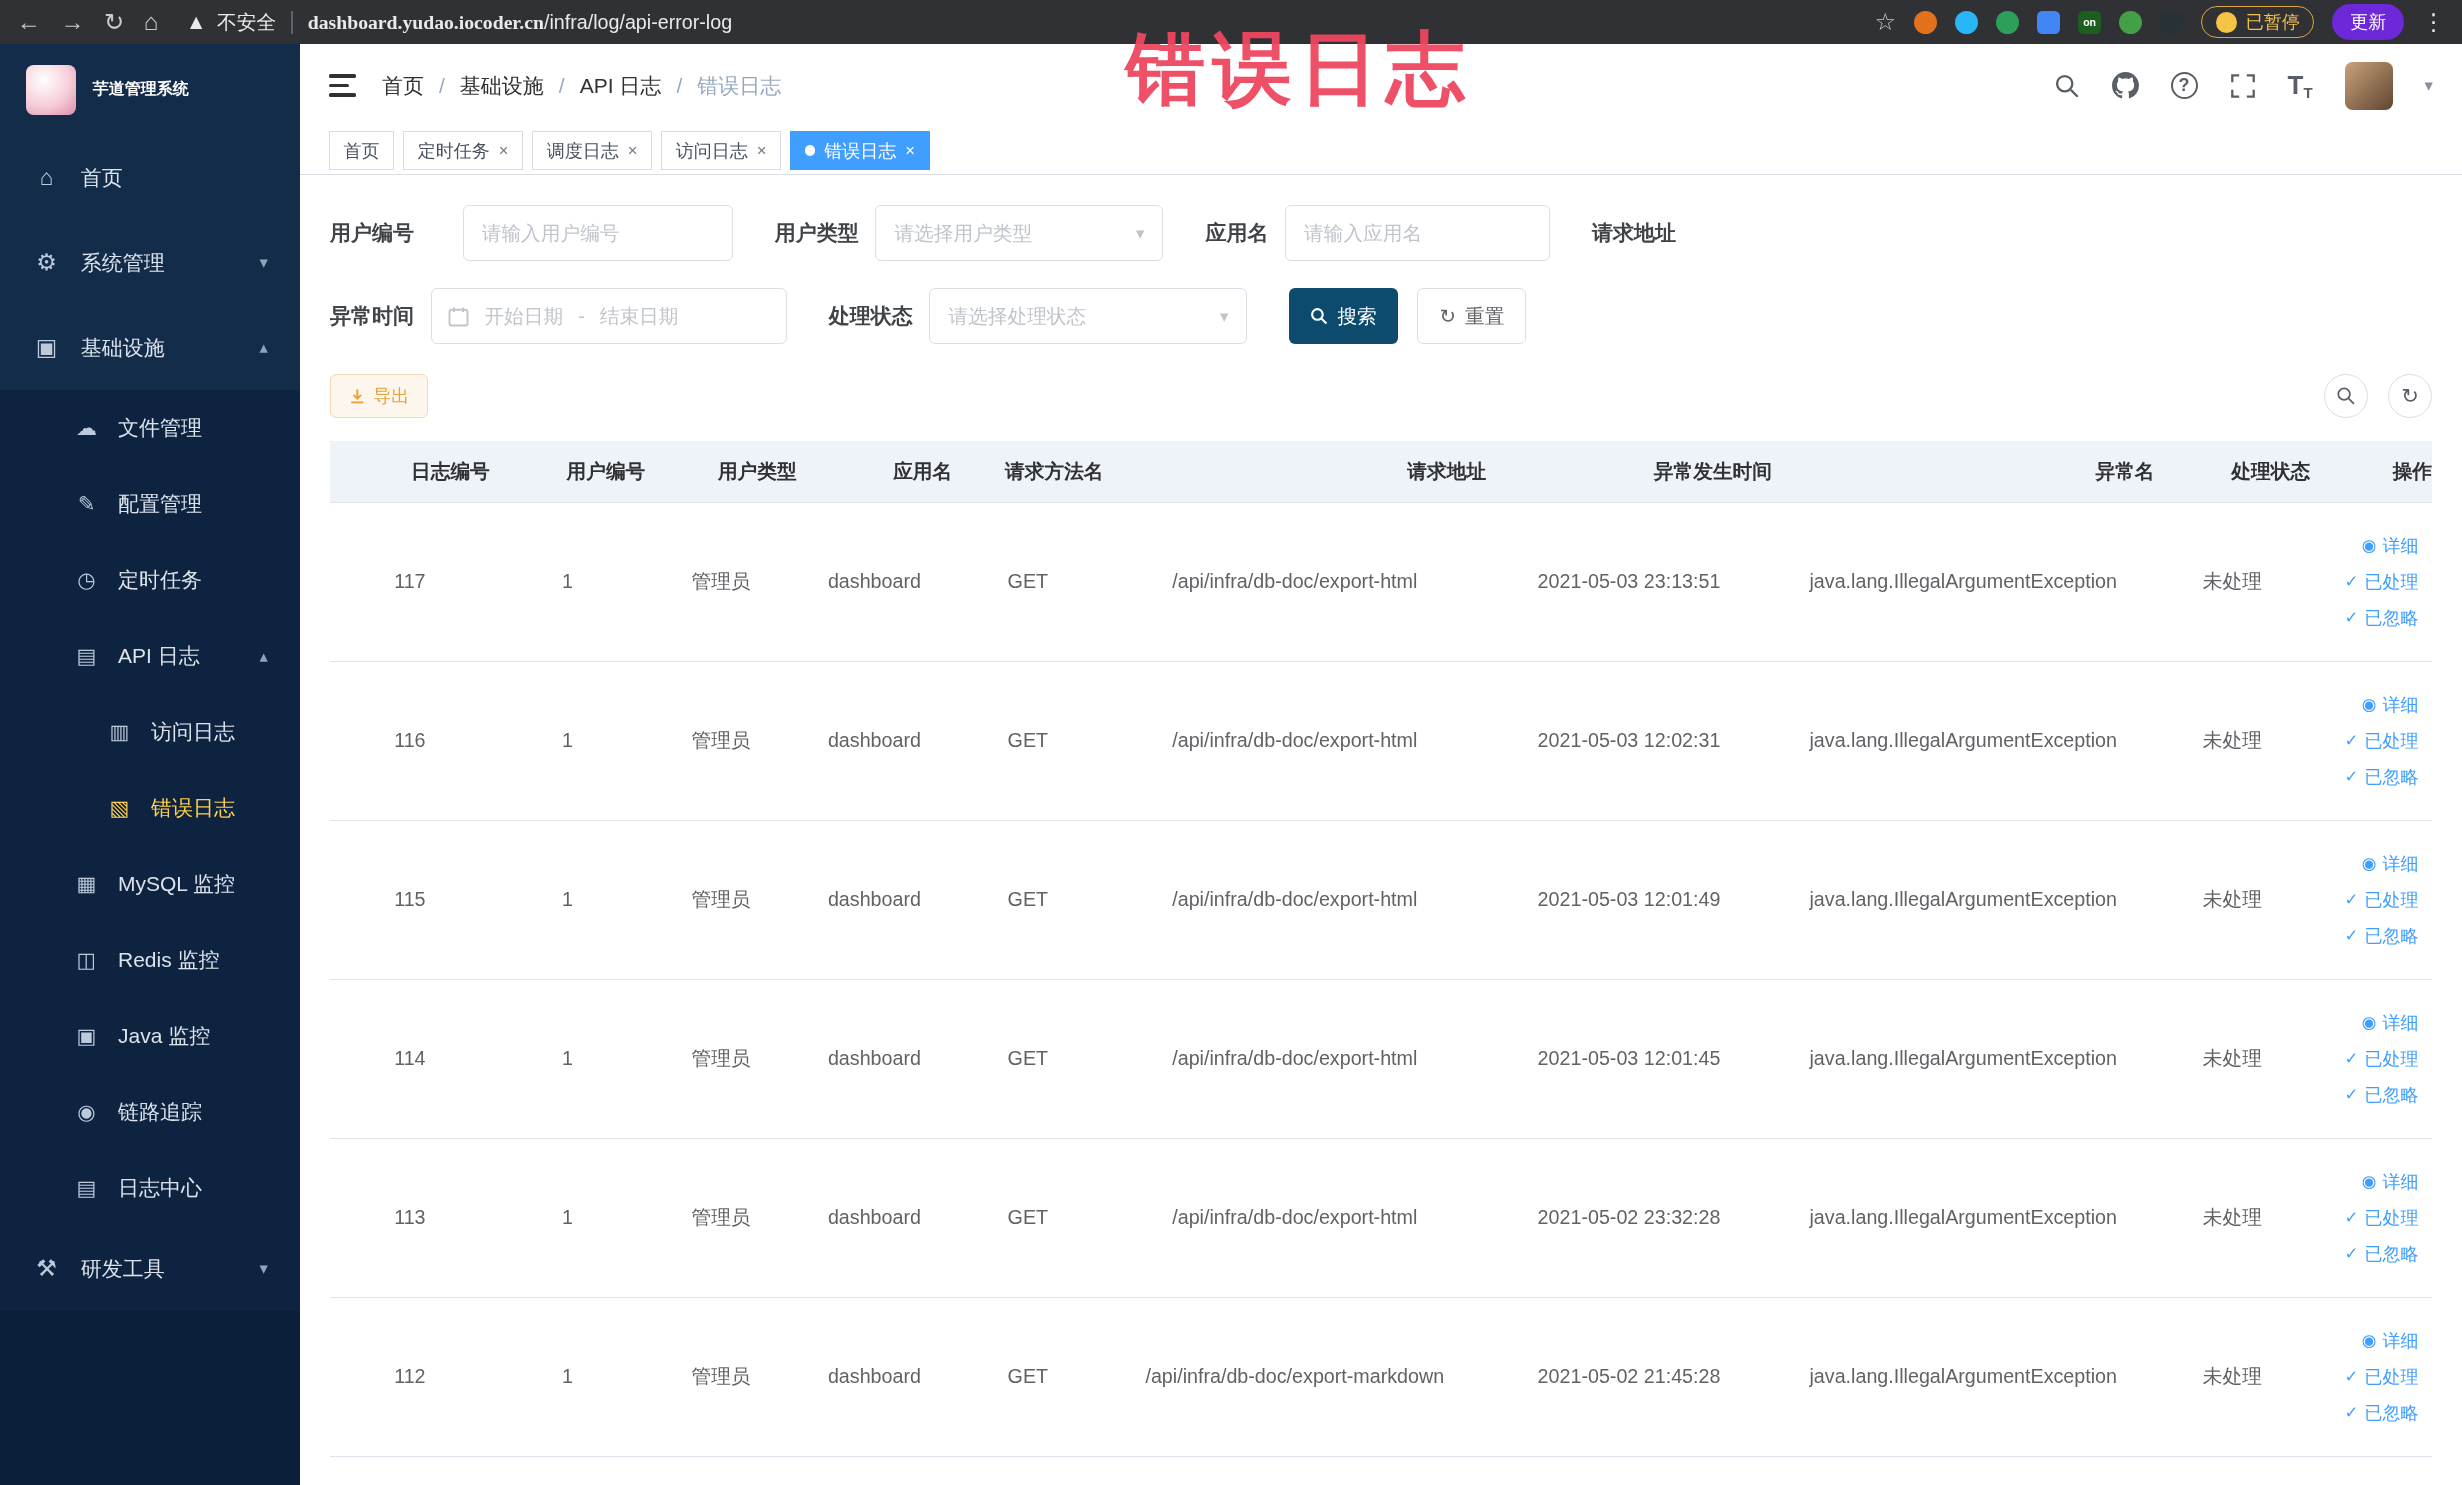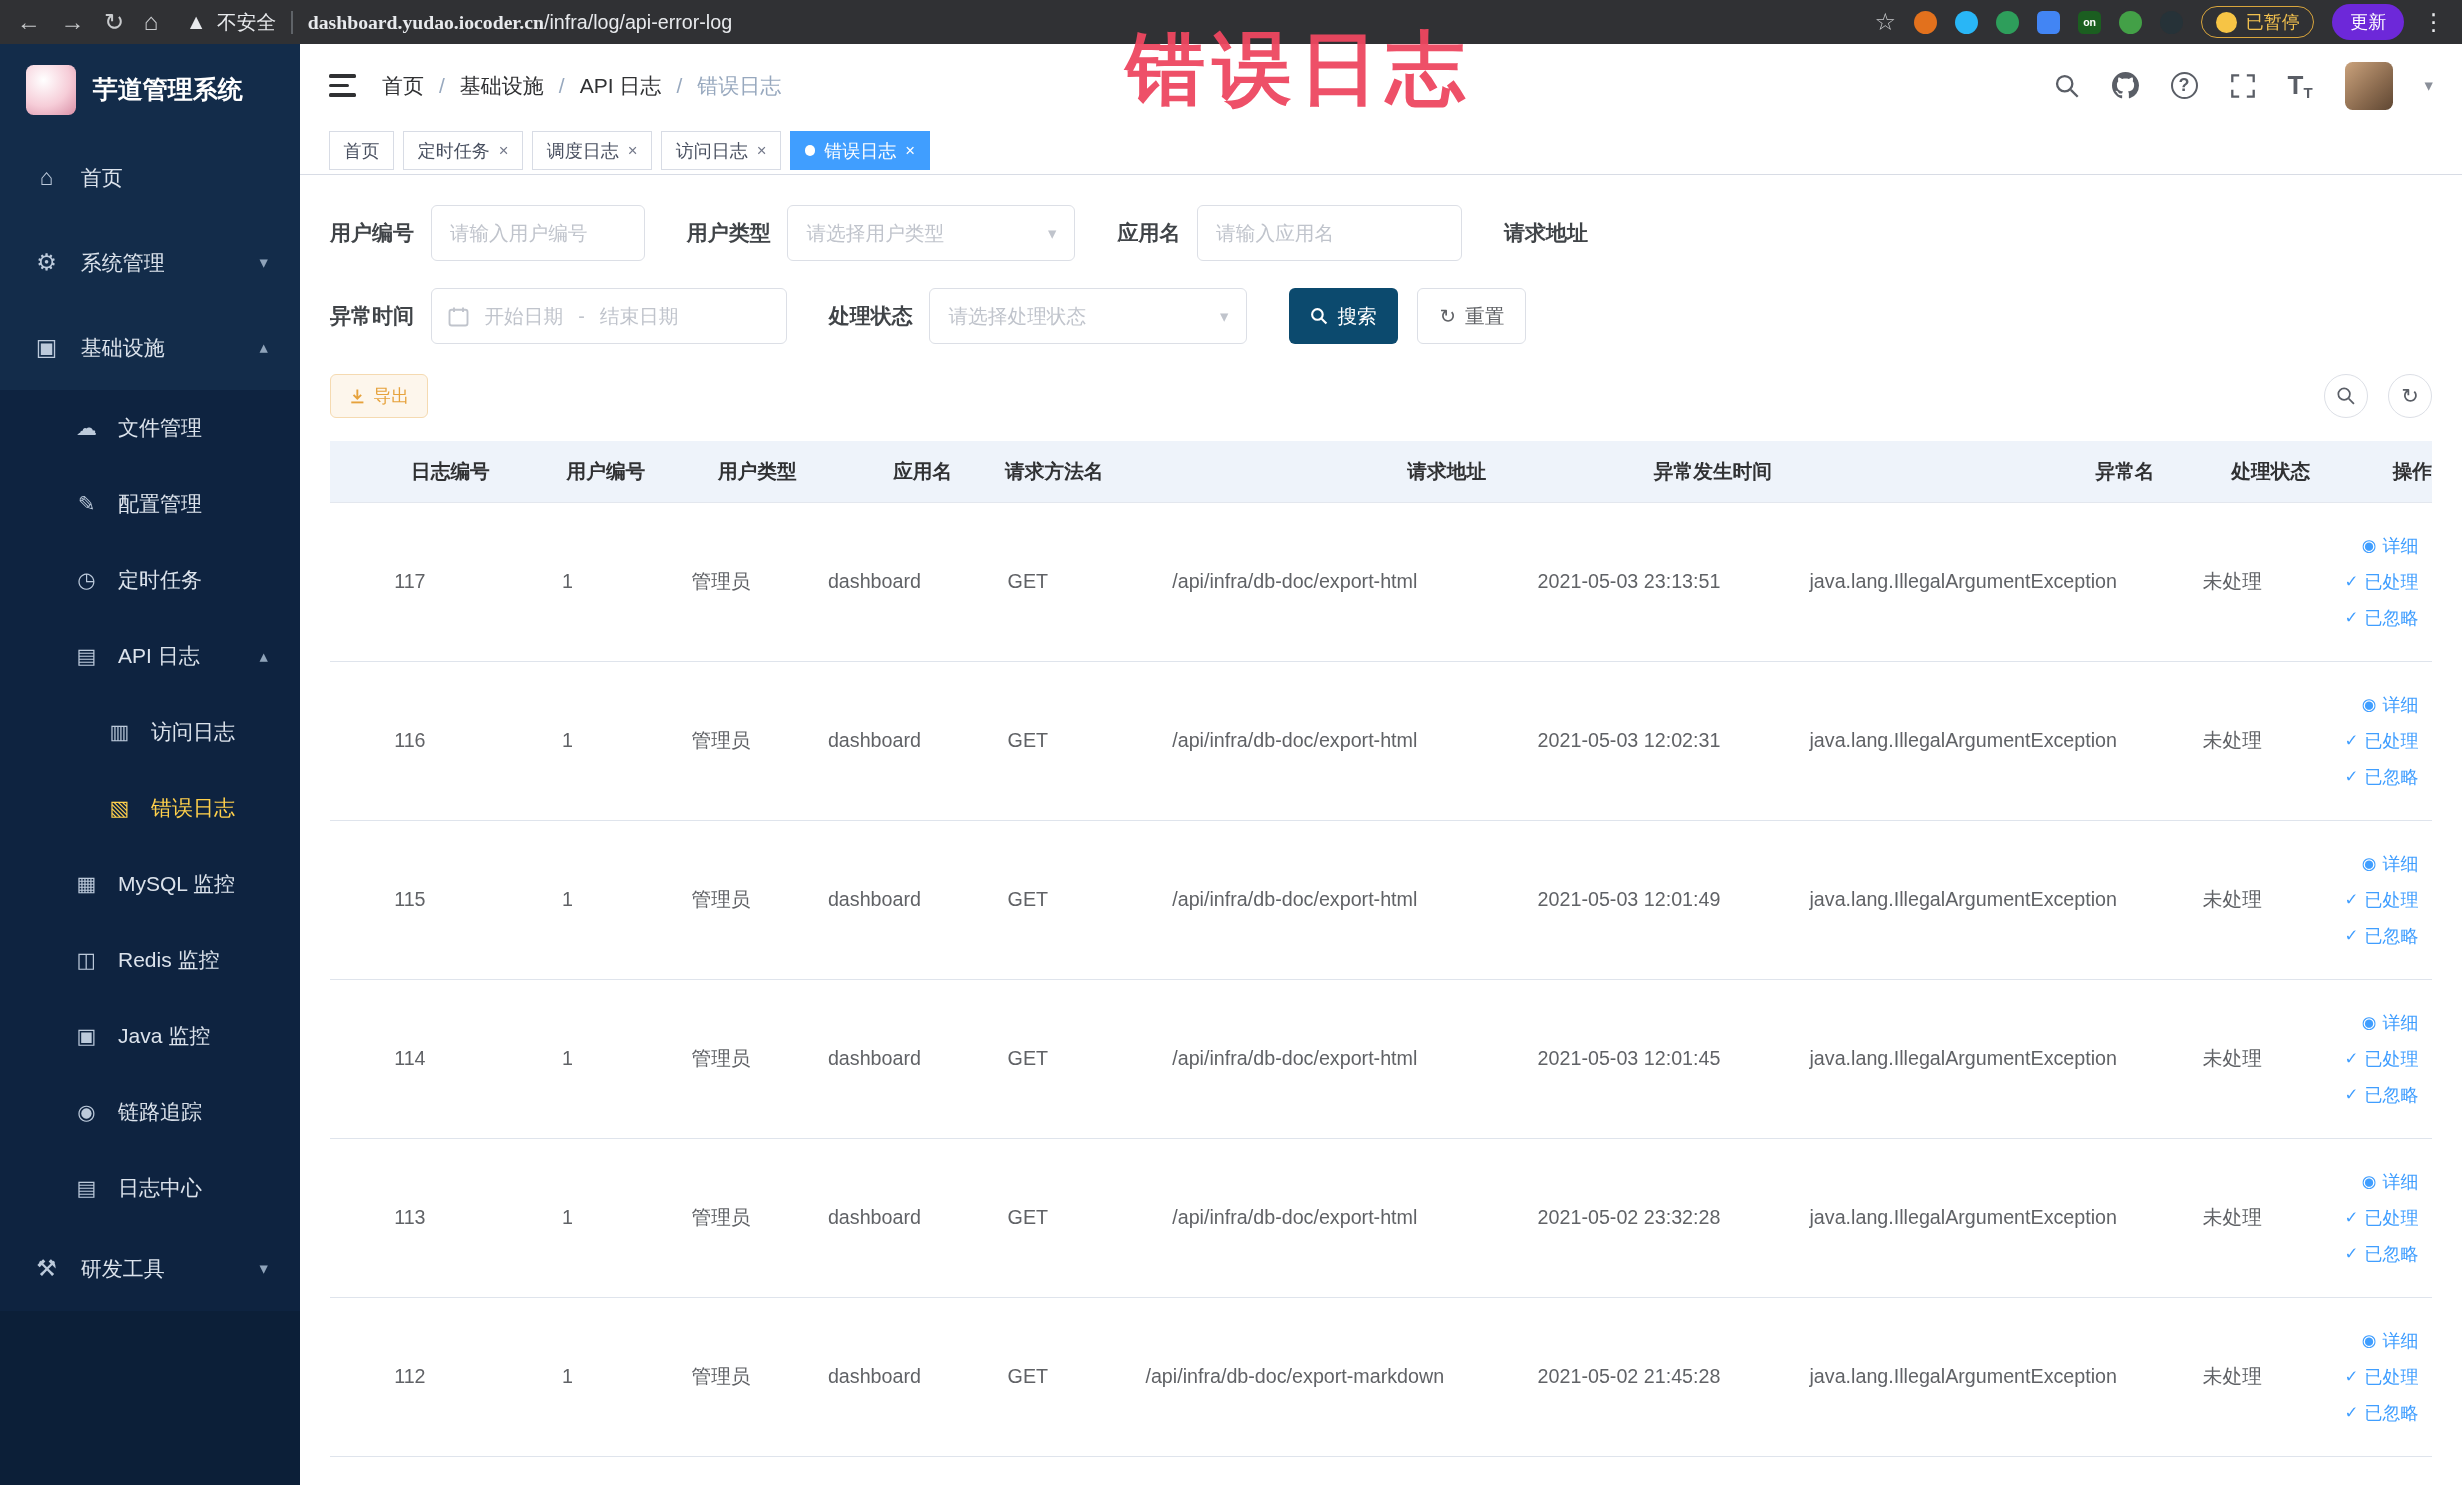--- a/index.html
+++ b/index.html
@@ -29,7 +29,7 @@
   .sidebar { width:300px; background:#132c4a; color:#dce3ec; flex:none; display:flex; flex-direction:column; }
   .logo-row { height:91px; display:flex; align-items:center; padding:0 26px; gap:16.7px; }
   .logo-img { width:50px; height:50px; border-radius:7.6px; background:radial-gradient(circle at 35% 30%, #ffffff 0%, #f6cdd8 55%, #d98fa6 100%); flex:none; }
-  .logo-title { font-size:25px; font-weight:700; color:#fff; white-space:nowrap; }
+  .logo-title { font-size:16px; font-weight:700; color:#fff; white-space:nowrap; }
   .m-item { height:85px; display:flex; align-items:center; padding:0 32px; gap:19.7px; font-size:21px; cursor:pointer; white-space:nowrap; }
   .m-item .mi { width:29px; font-size:23px; color:#bccadb; text-align:center; flex:none; }
   .chev { margin-left:auto; font-size:16.7px; color:#8fa3ba; }

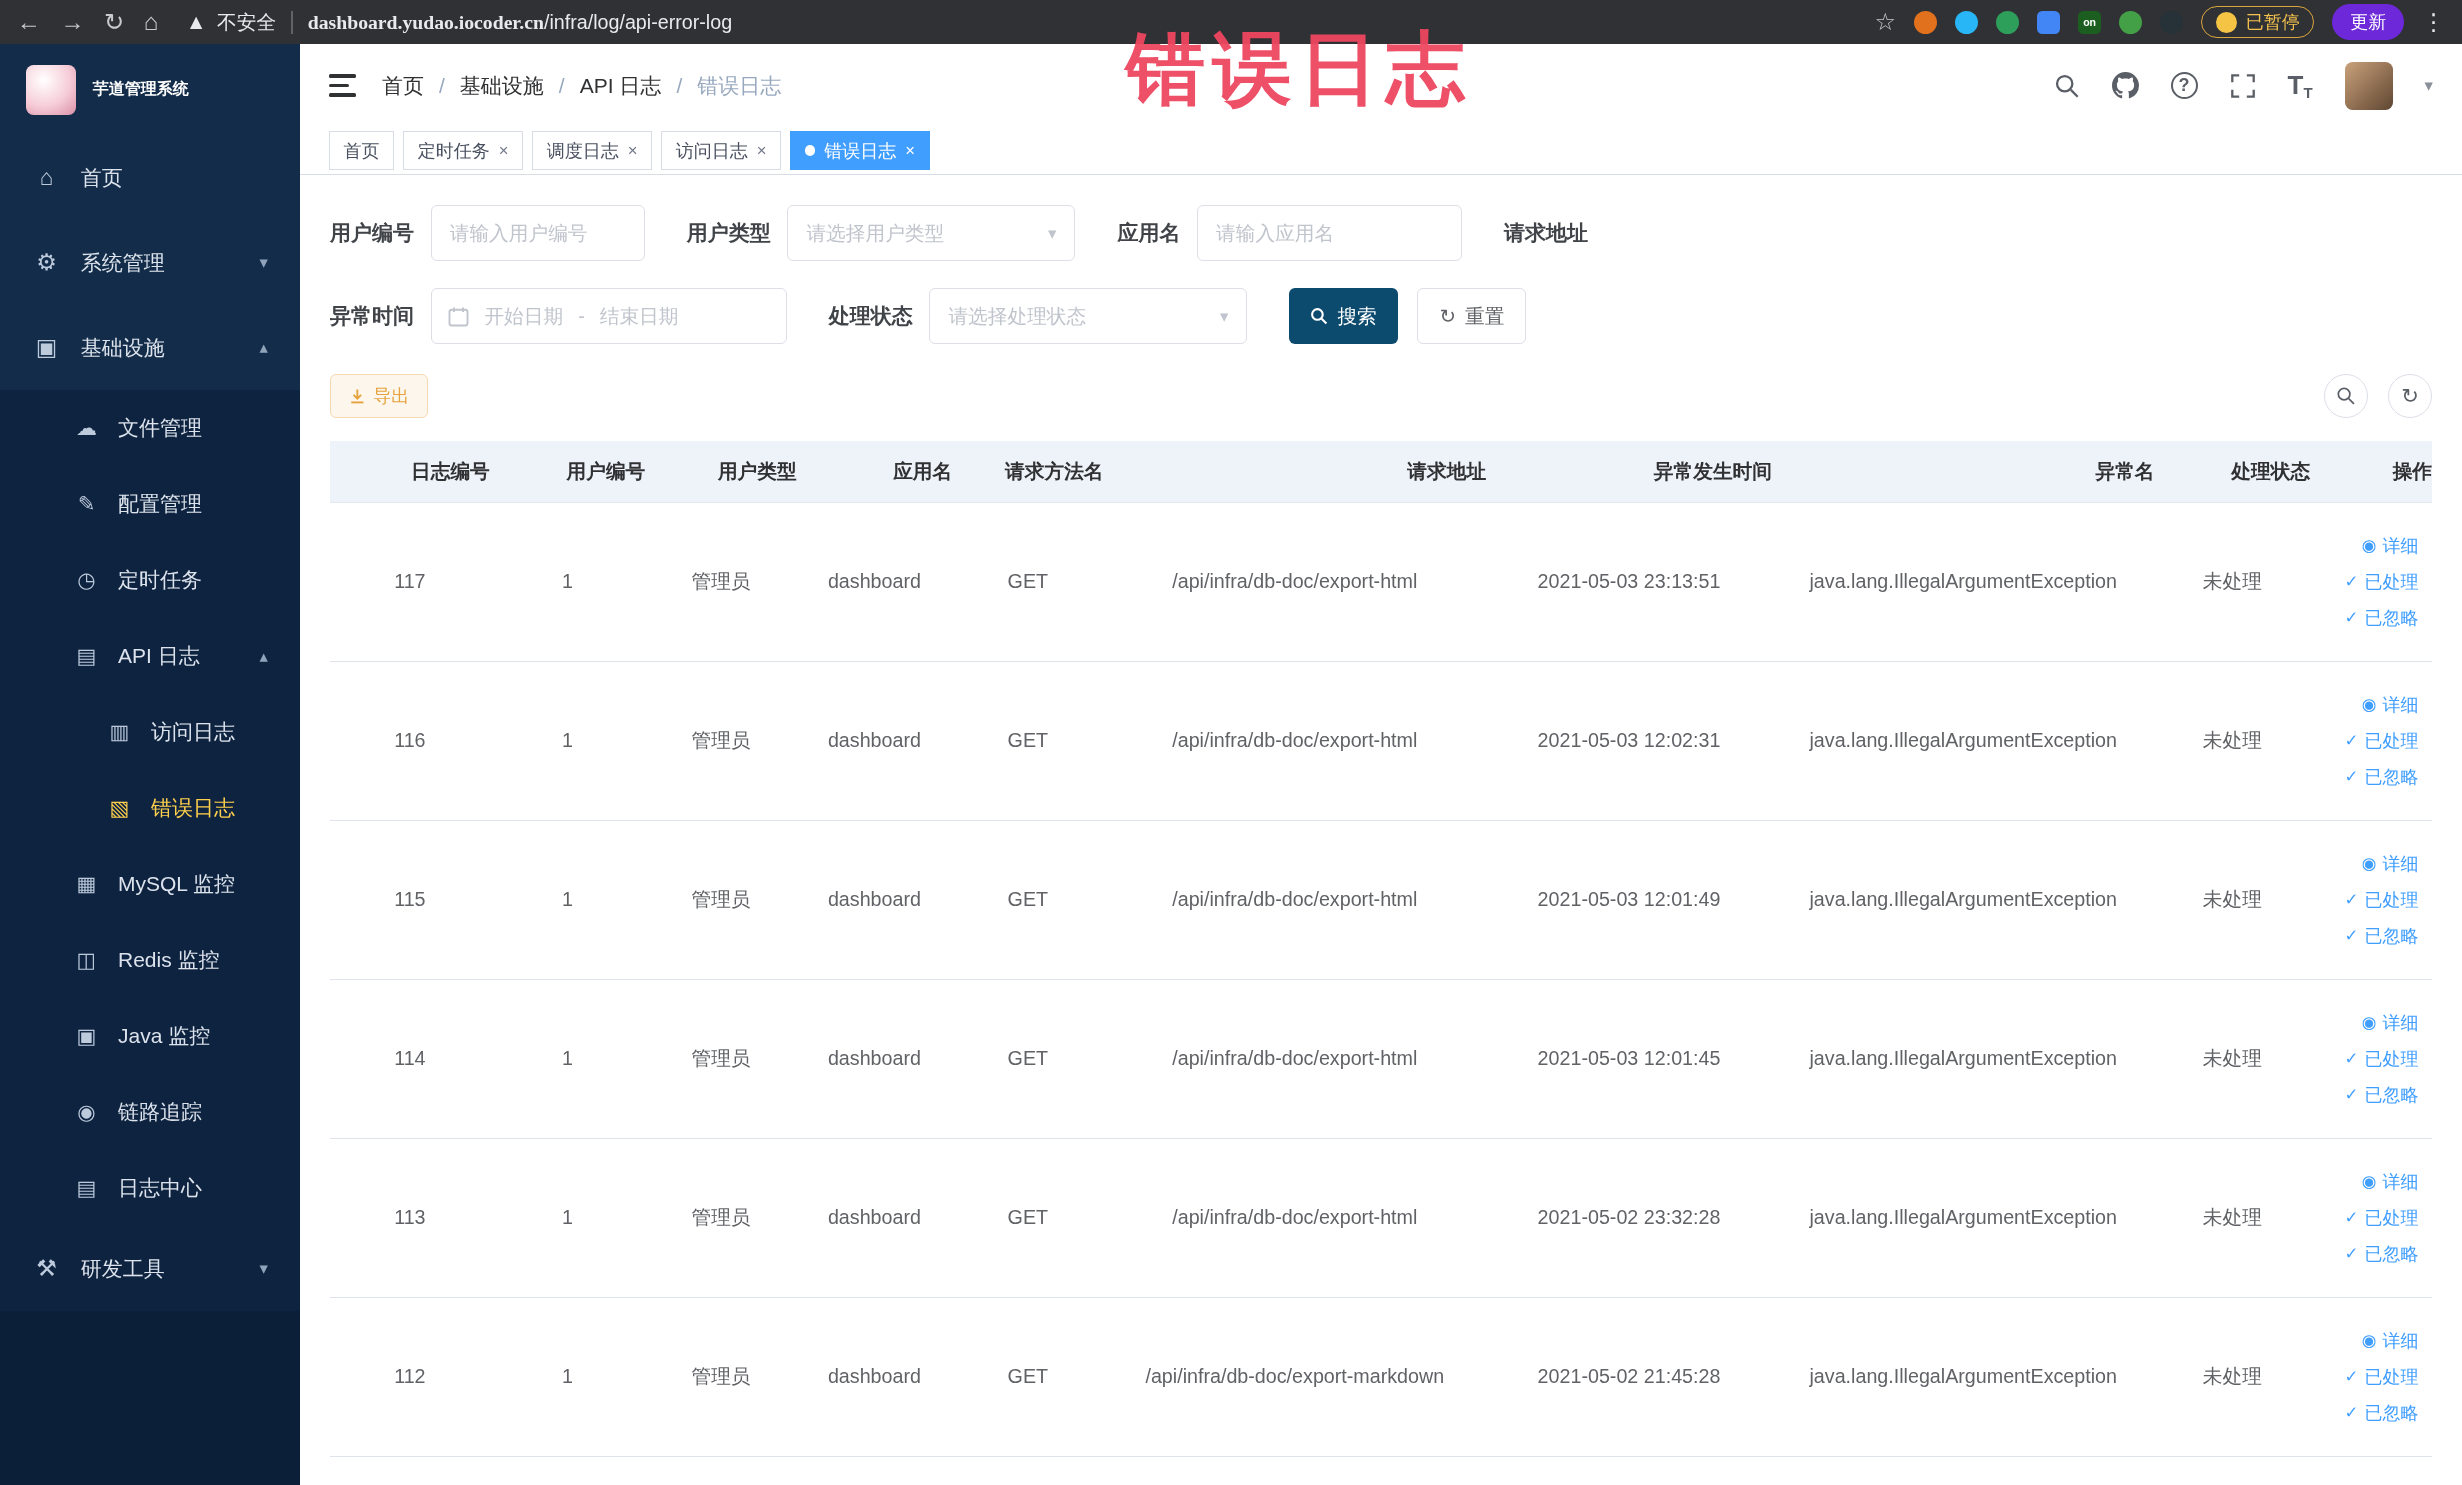--- a/index.html
+++ b/index.html
@@ -289,7 +289,7 @@
       <div class="frow">
         <div class="fgroup">
           <span class="f-label">用户编号</span>
-          <input class="inp" style="width: 214px;" placeholder="请输入用户编号">
+          <input class="inp" style="width: 270px; margin-left: 32px;" placeholder="请输入用户编号">
         </div>
         <div class="fgroup">
           <span class="f-label">用户类型</span>

